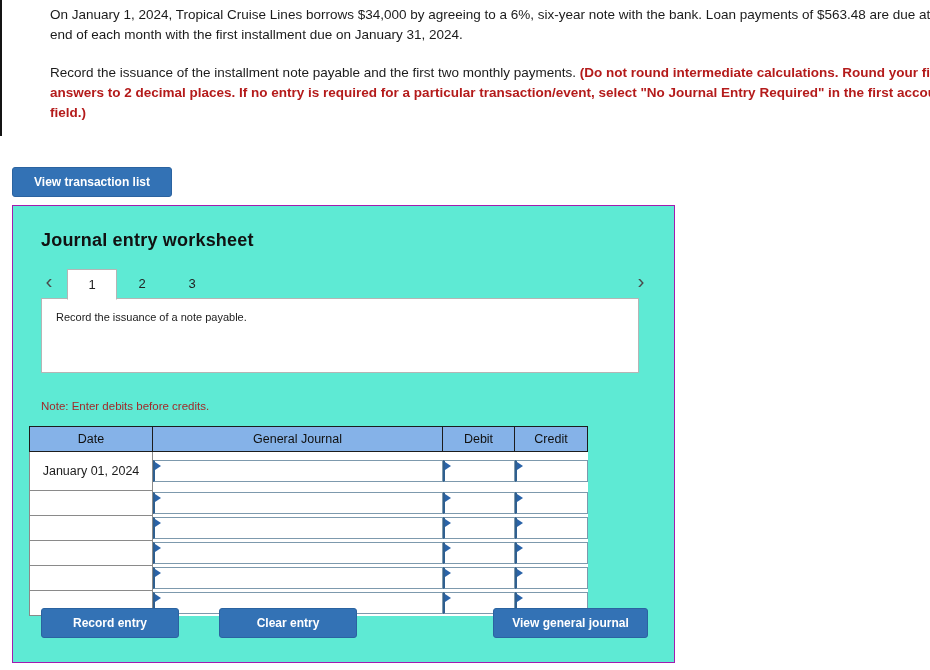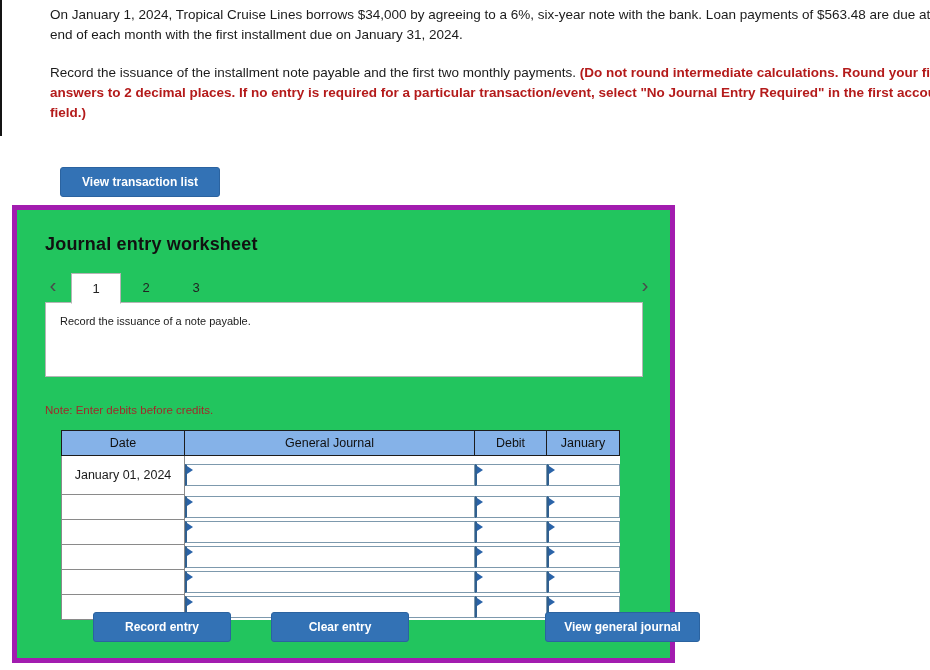--- a/index.html
+++ b/index.html
@@ -60,7 +60,6 @@
     line-height: 28px;
     height: 30px;
     box-sizing: border-box;
-    margin-left: 48px;
   }
   #view-transaction-list {
     position: absolute;

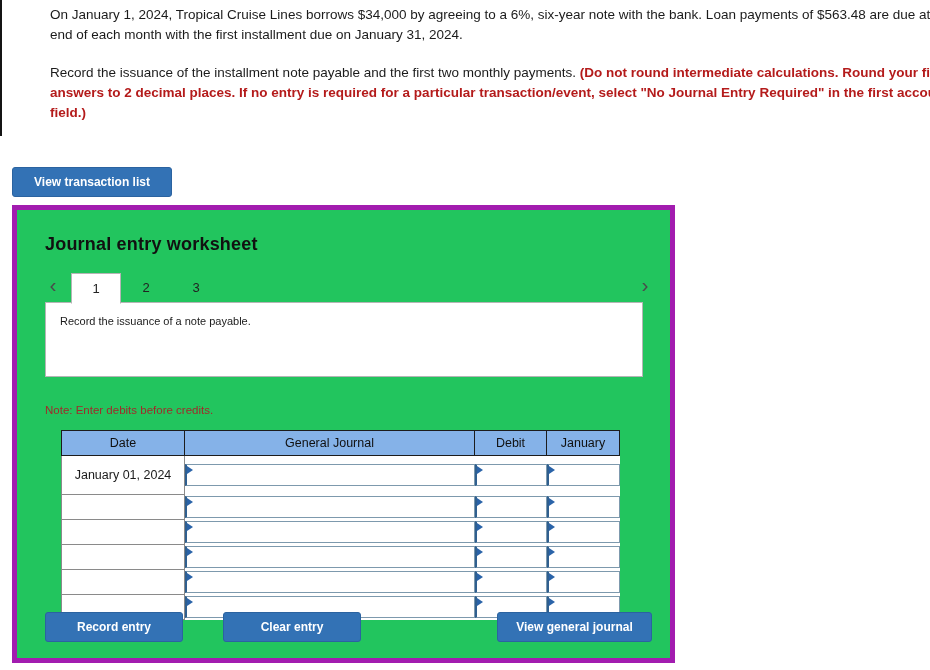--- a/index.html
+++ b/index.html
@@ -74,8 +74,8 @@
     top: 205px;
     width: 663px;
     height: 458px;
-    background: #22c55e;
-    border: 5px solid #a21caf;
+    background: #5eead4;
+    border: 1px solid #a21caf;
     box-sizing: border-box;
   }
   .panel-title {

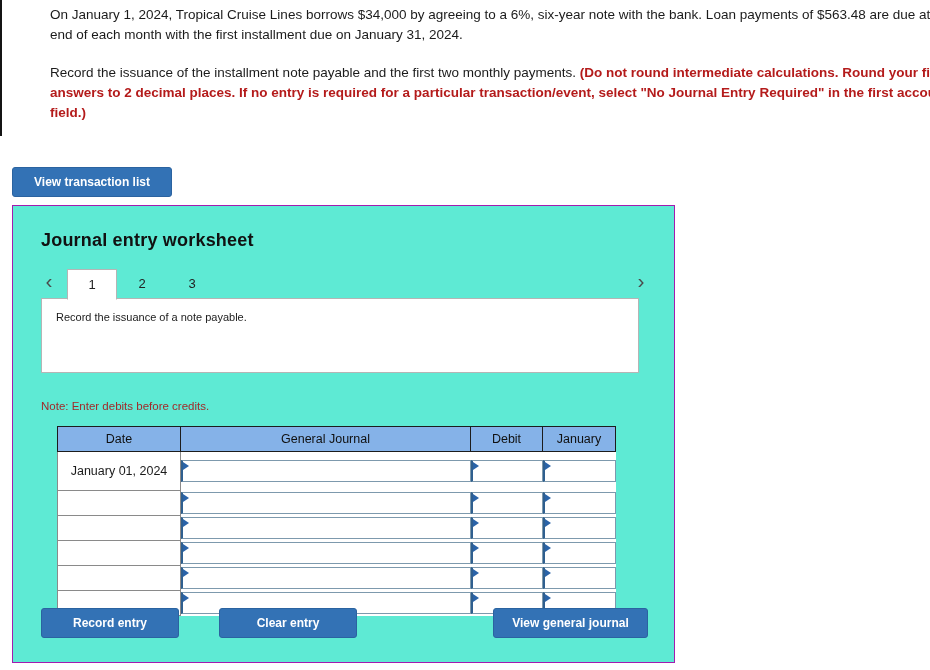--- a/index.html
+++ b/index.html
@@ -158,7 +158,7 @@
   
   .jtable {
     position: absolute;
-    left: 44px;
+    left: 16px;
     top: 220px;
     border-collapse: collapse;
     background: #ffffff;

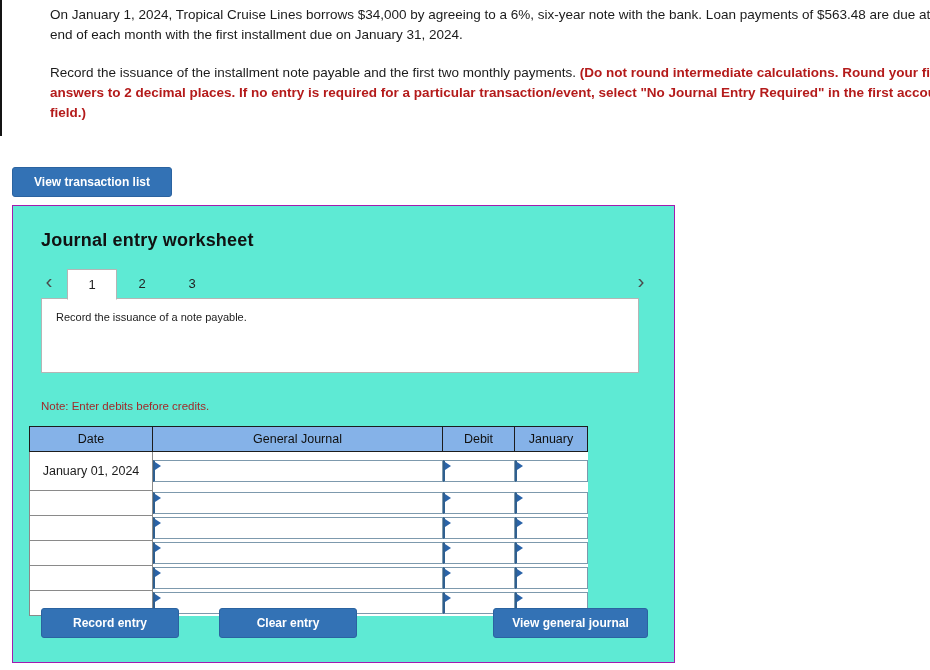--- a/index.html
+++ b/index.html
@@ -280,7 +280,7 @@
         <th>Date</th>
         <th>General Journal</th>
         <th>Debit</th>
-        <th>January</th>
+        <th>Credit</th>
       </tr>
     </thead>
     <tbody>

